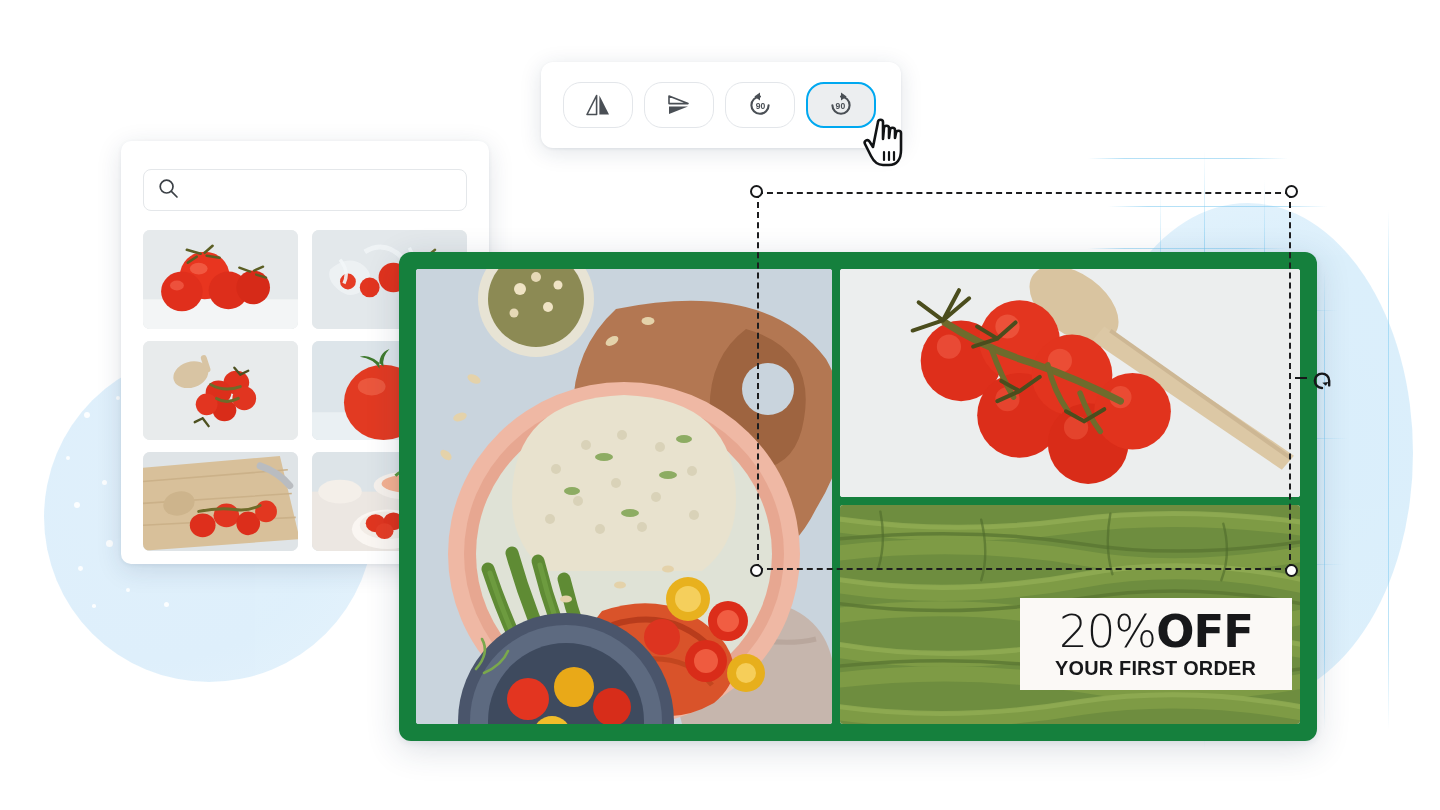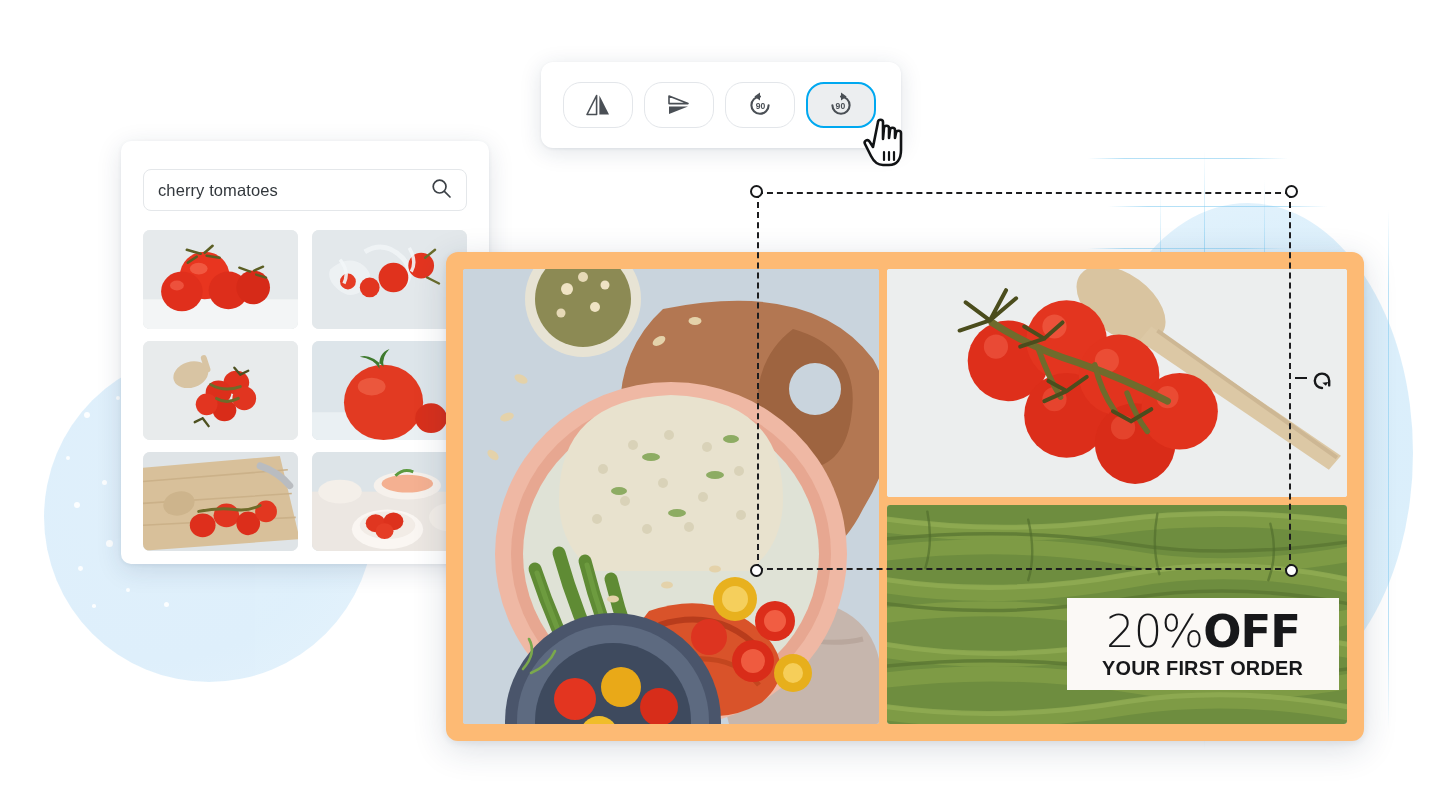--- a/index.html
+++ b/index.html
@@ -251,7 +251,6 @@
   <div class="search-panel">
 
     <div class="search-box">
-      <input type="text" value="cherry tomatoes" placeholder="Search images" style="">
       <span class="mag">
         <svg width="21" height="21" viewBox="0 0 21 21">
           <circle cx="8.6" cy="8.6" r="6.4" fill="none" stroke="#3b4046" stroke-width="1.7"></circle>

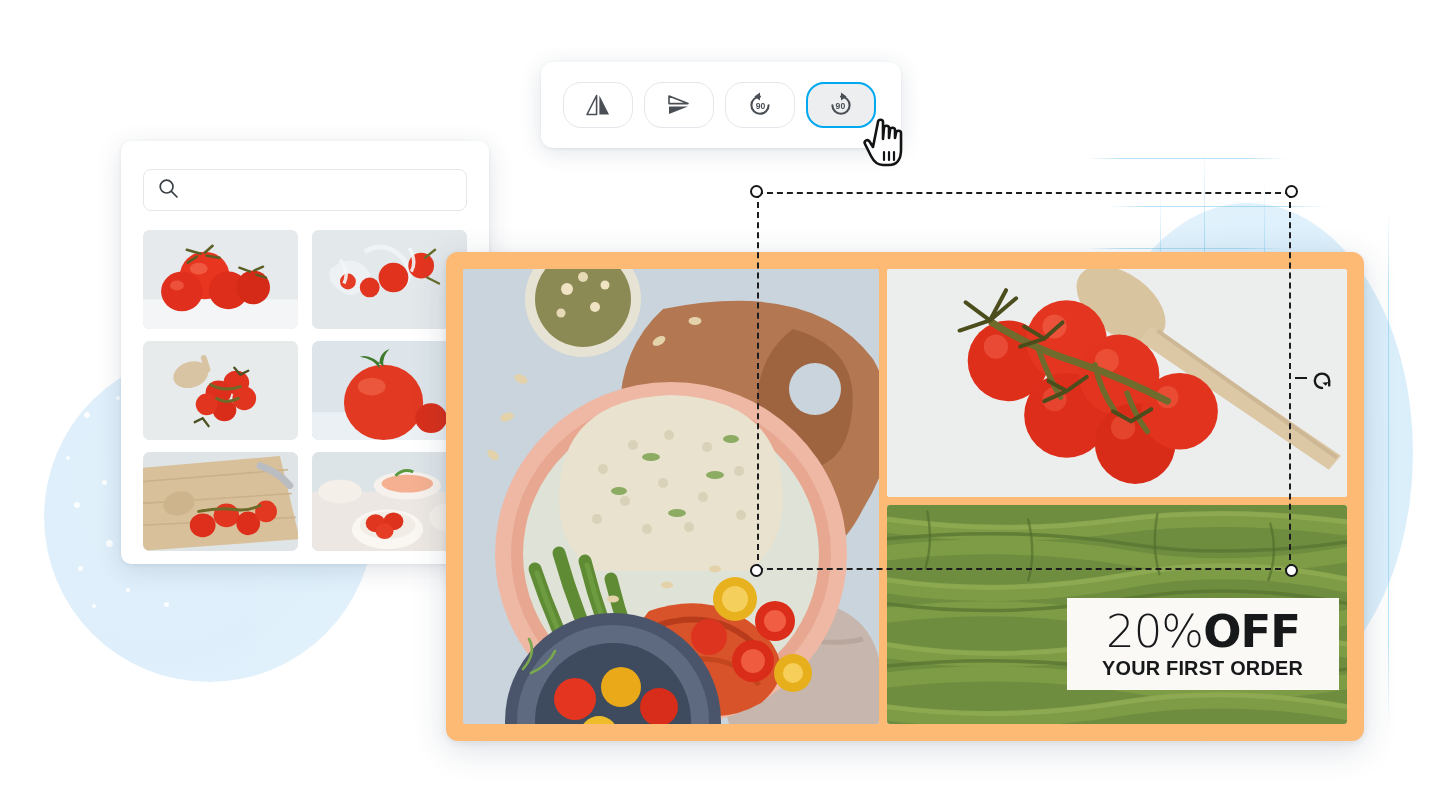--- a/index.html
+++ b/index.html
@@ -88,10 +88,9 @@
   .canvas-card {
     position:absolute; left:399px; top:252px;
     width:918px; height:489px;
-    background:#fdba74; border-radius:12px;
+    background:#15803d; border-radius:12px;
     box-shadow: 0 8px 34px rgba(30,50,80,.16), 0 2px 6px rgba(30,50,80,.08);
     padding:17px;
-    margin-left:47px;
   }
   .canvas-inner { position:relative; width:100%; height:100%; display:flex; gap:8px; }
   .col-left { width:416px; height:100%; border-radius:3px; overflow:hidden; position:relative; background:#cfd6dc; }

